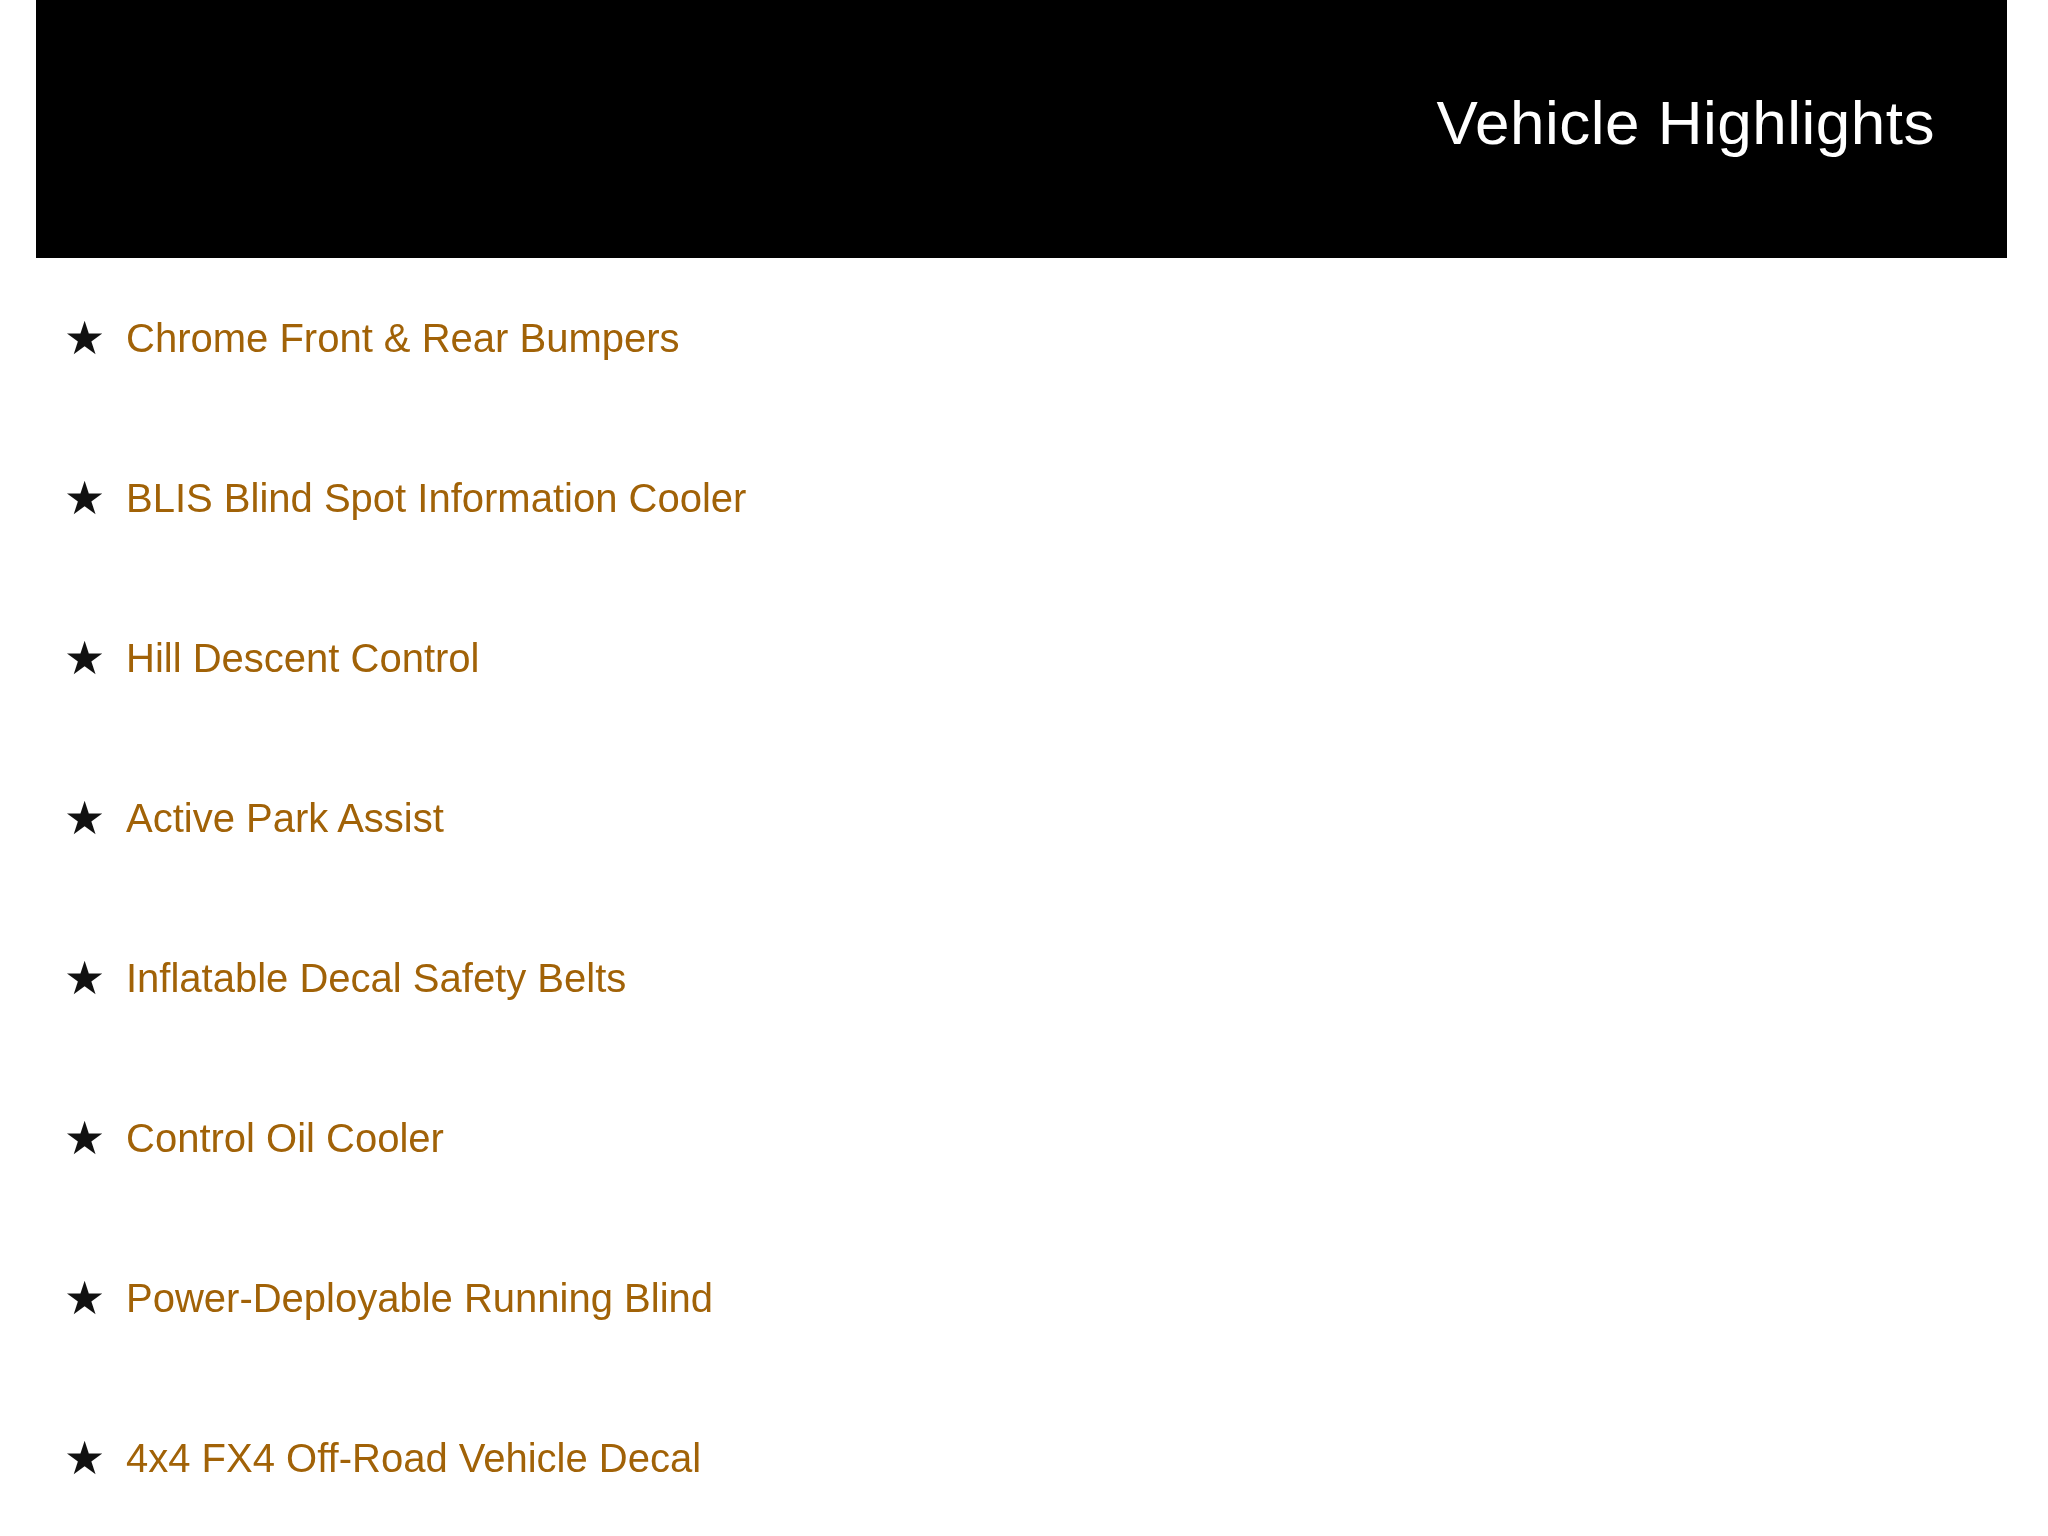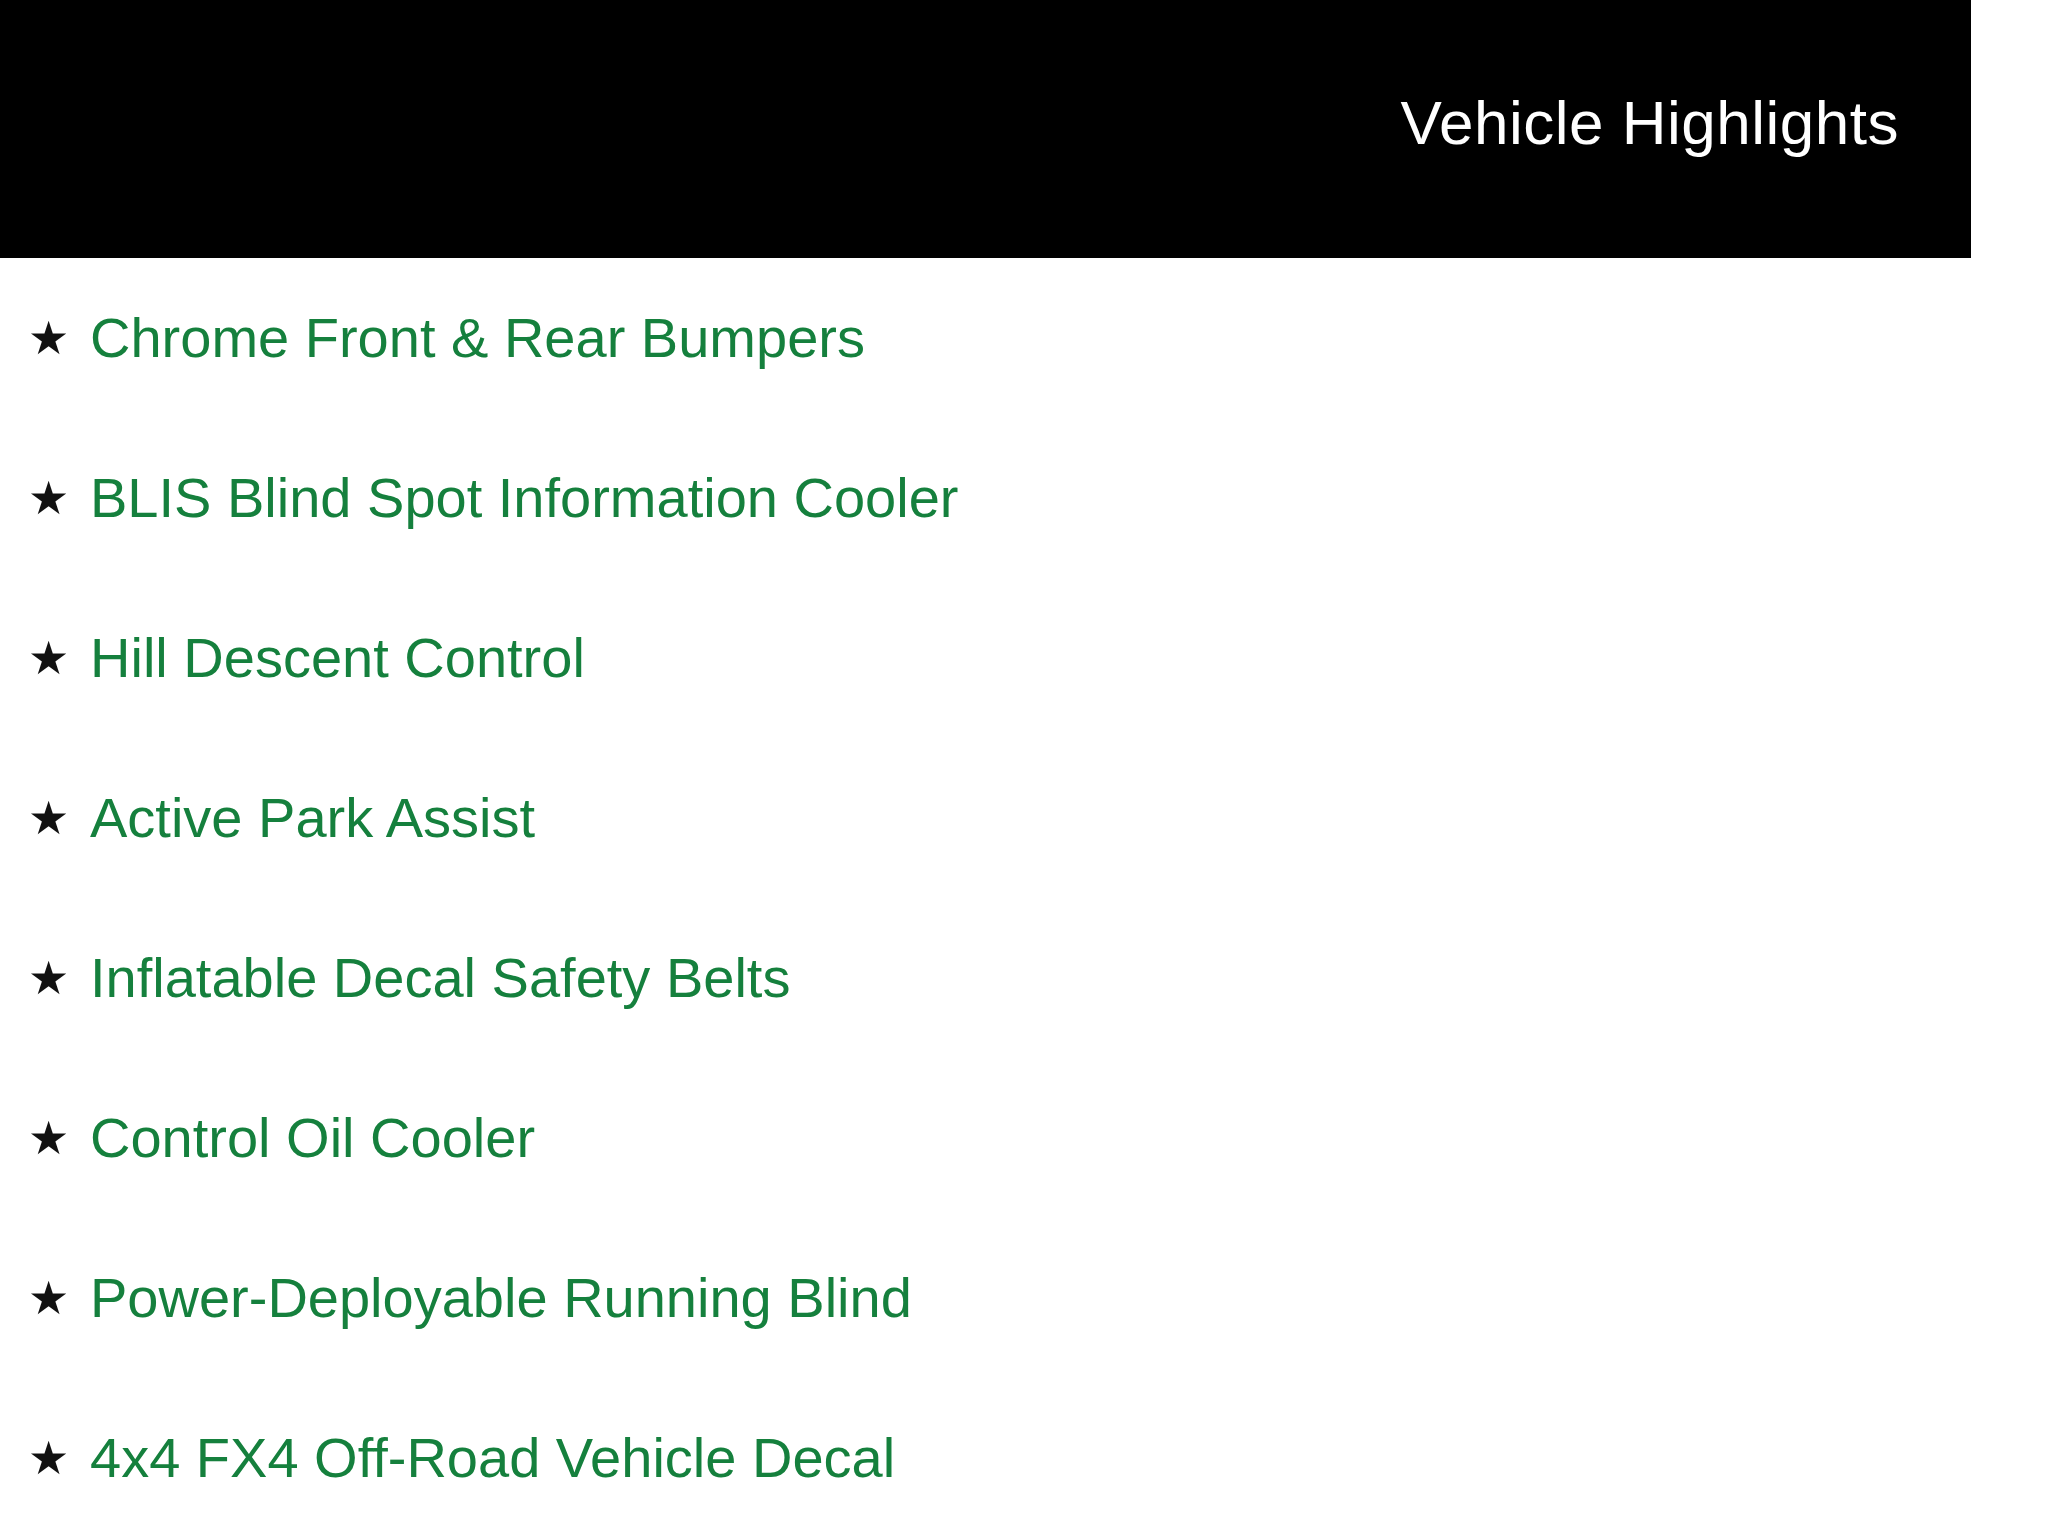--- a/index.html
+++ b/index.html
@@ -18,6 +18,7 @@
     height: 1536px;
     position: relative;
     background: #ffffff;
+    padding-left: 36px;
   }
   .header-bar {
     width: 100%;

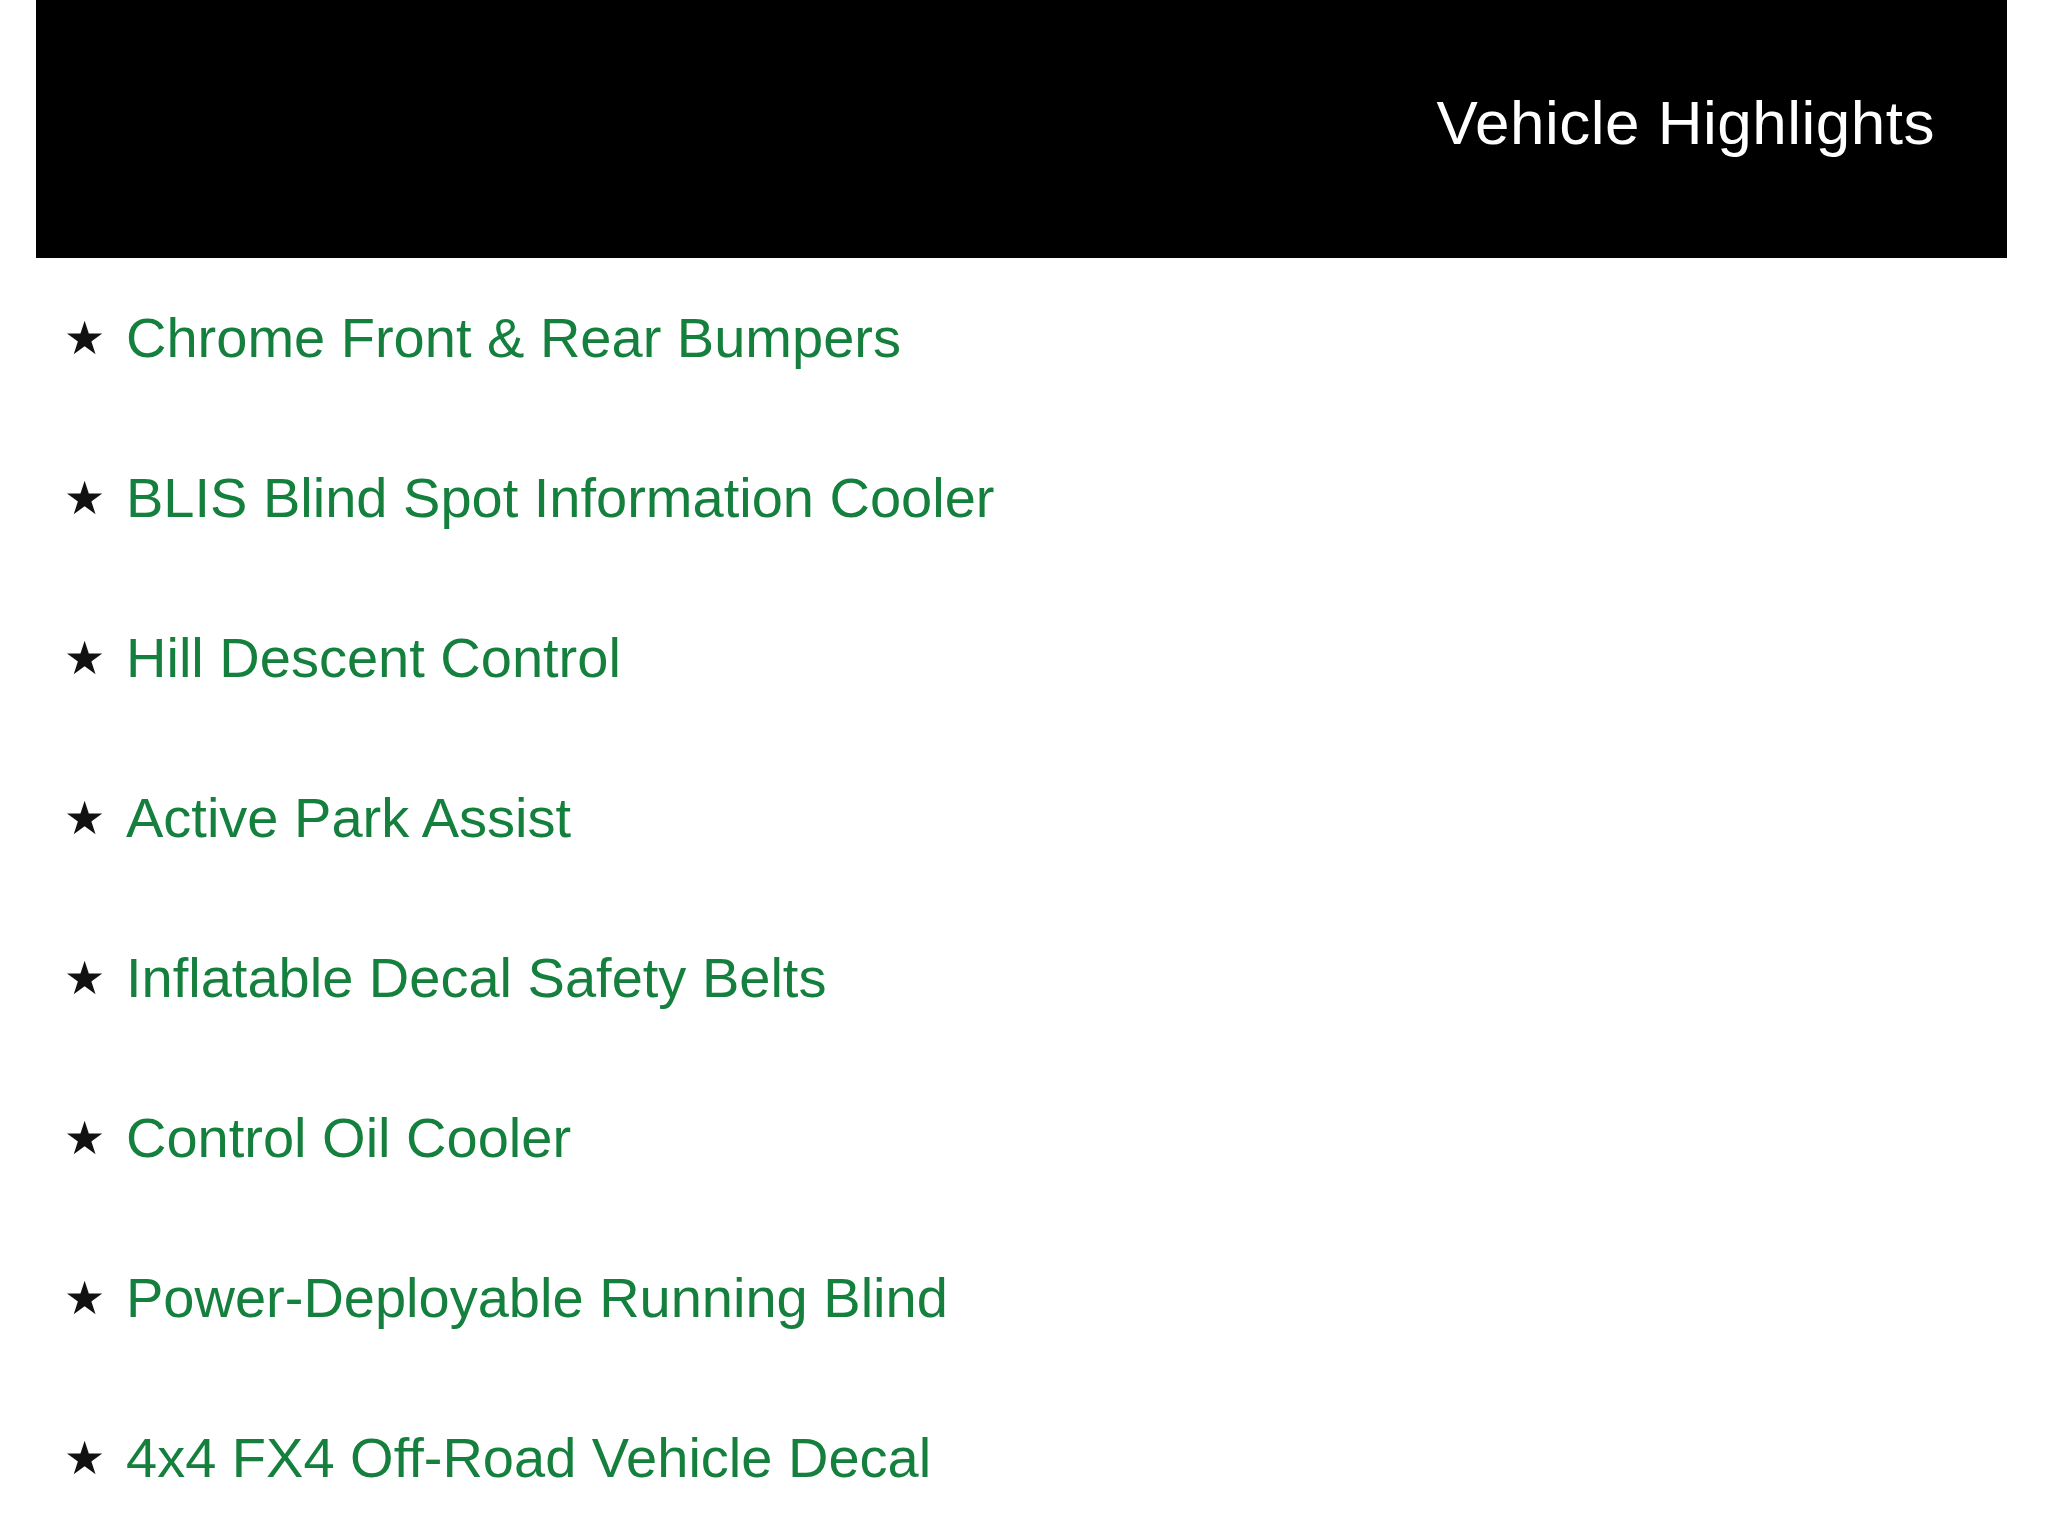--- a/index.html
+++ b/index.html
@@ -60,8 +60,8 @@
     display: block;
   }
   .item-label {
-    font-size: 56px;
-    color: #15803d;
+    font-size: 40px;
+    color: #a16207;
     line-height: 1;
     white-space: nowrap;
     font-weight: 400;

